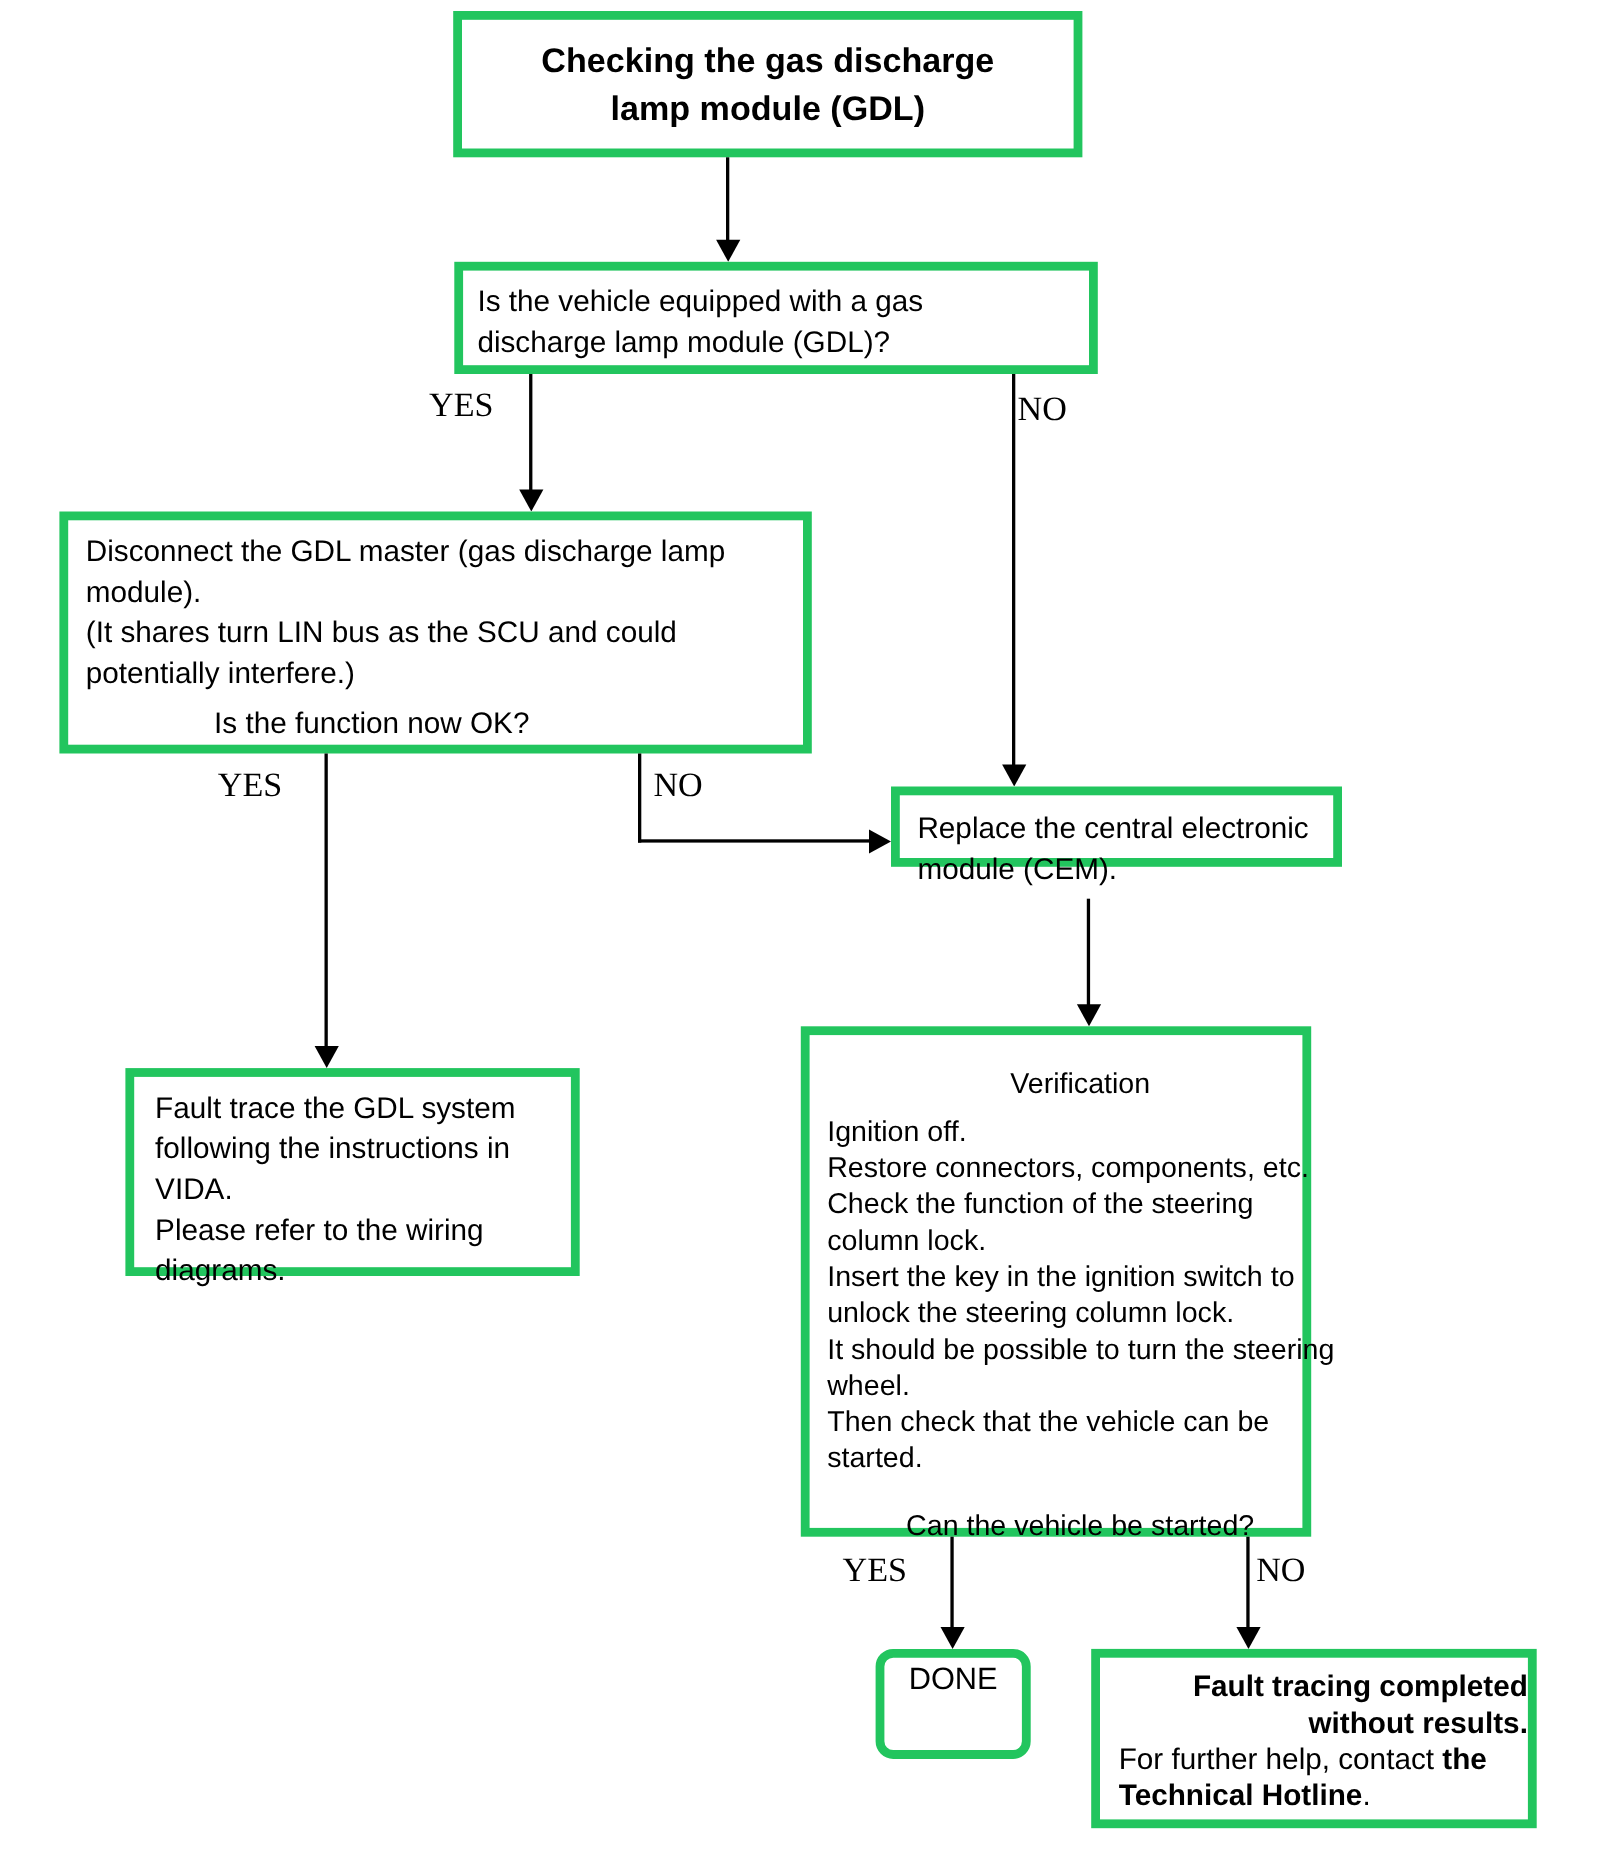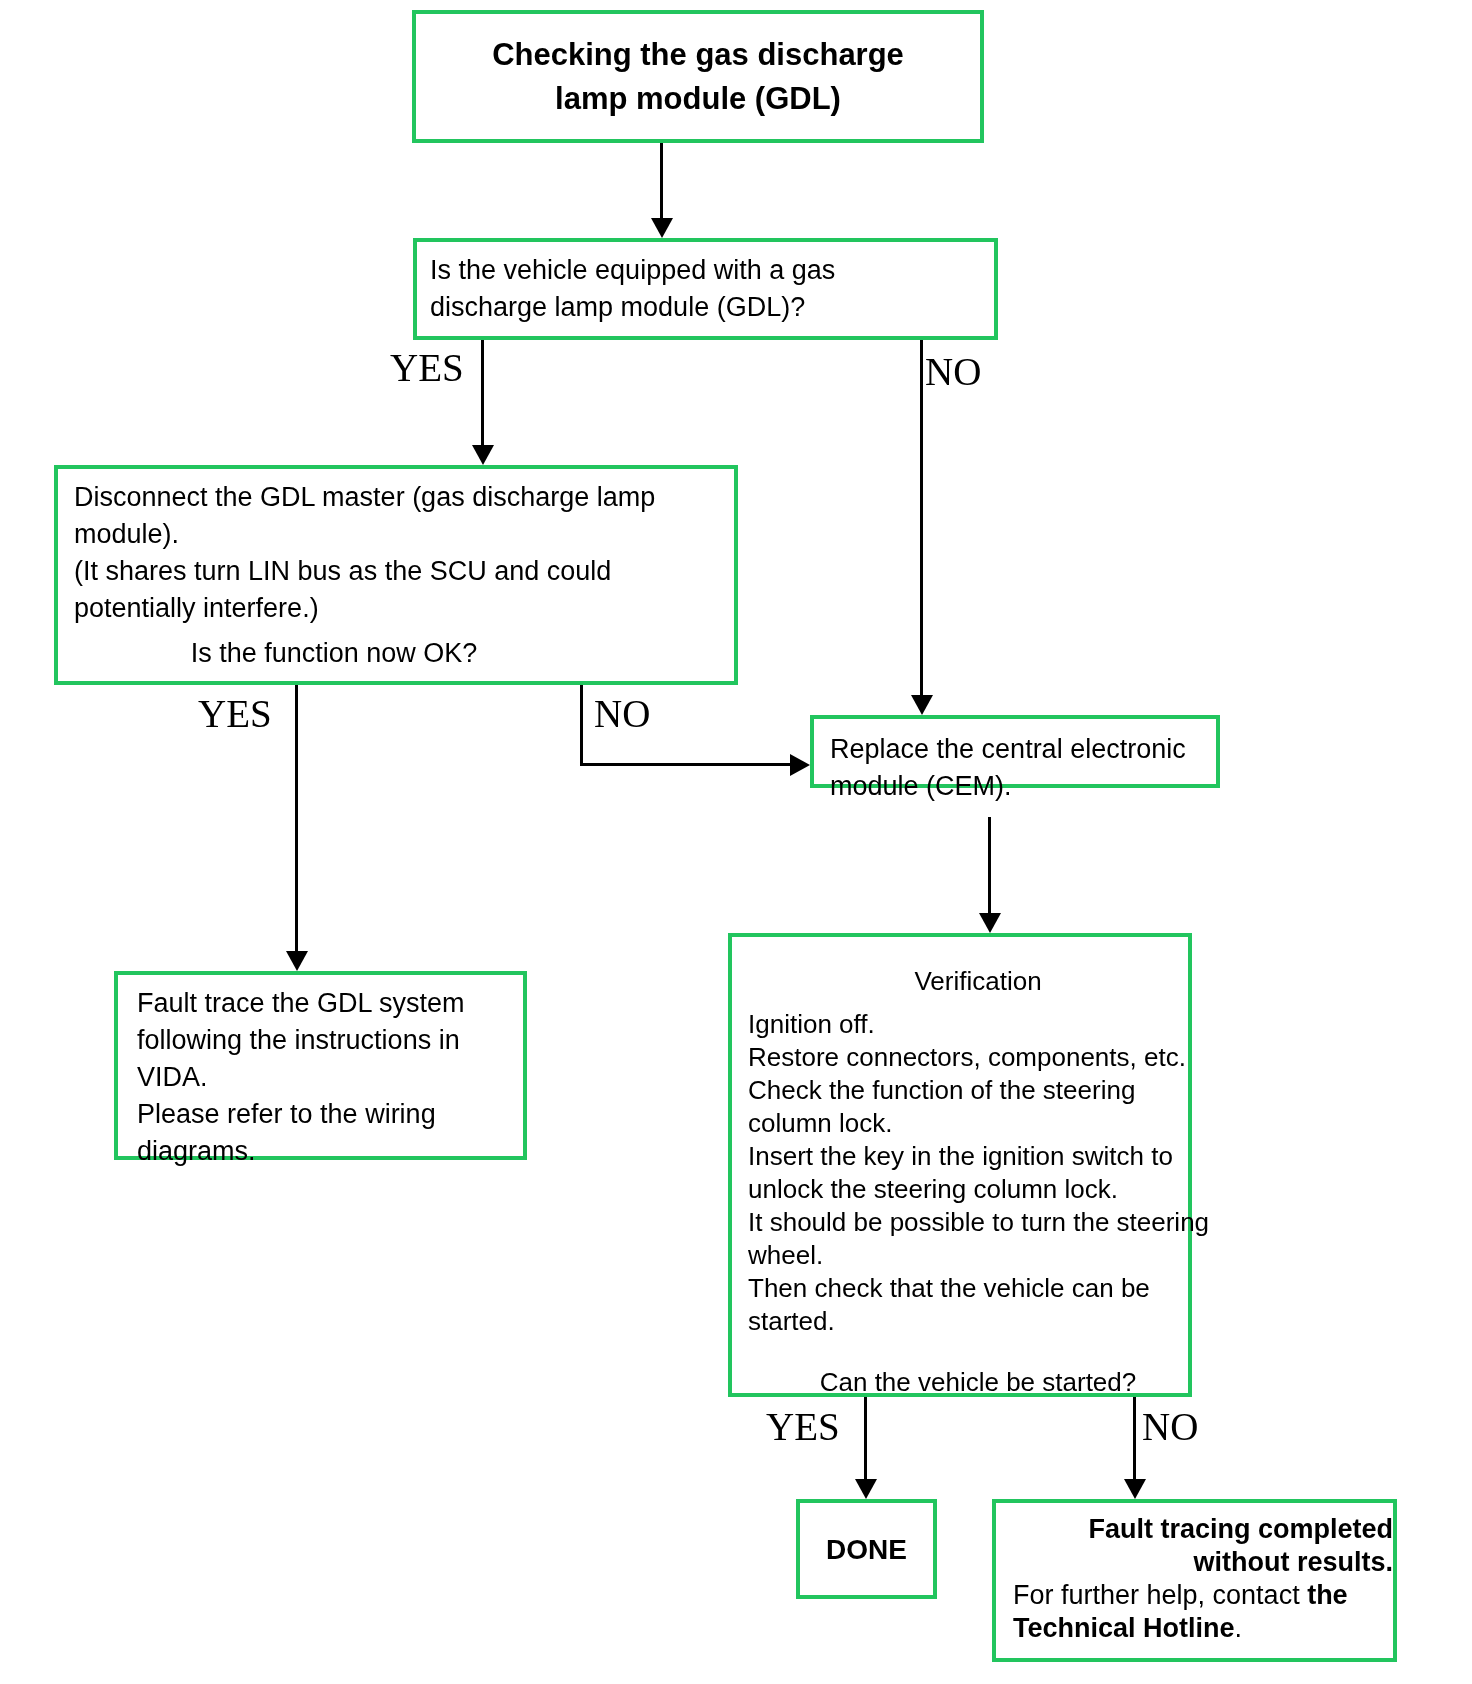--- a/index.html
+++ b/index.html
@@ -8,7 +8,7 @@
     font-family:"Liberation Sans",sans-serif;color:#000;overflow:hidden;
   }
   .box{
-    position:absolute;border:4px solid #22c55e;background:#fff;
+    position:absolute;border:8px solid #22c55e;background:#fff;
     box-sizing:border-box;font-size:27px;line-height:37px;
   }
   .tline{white-space:nowrap;}

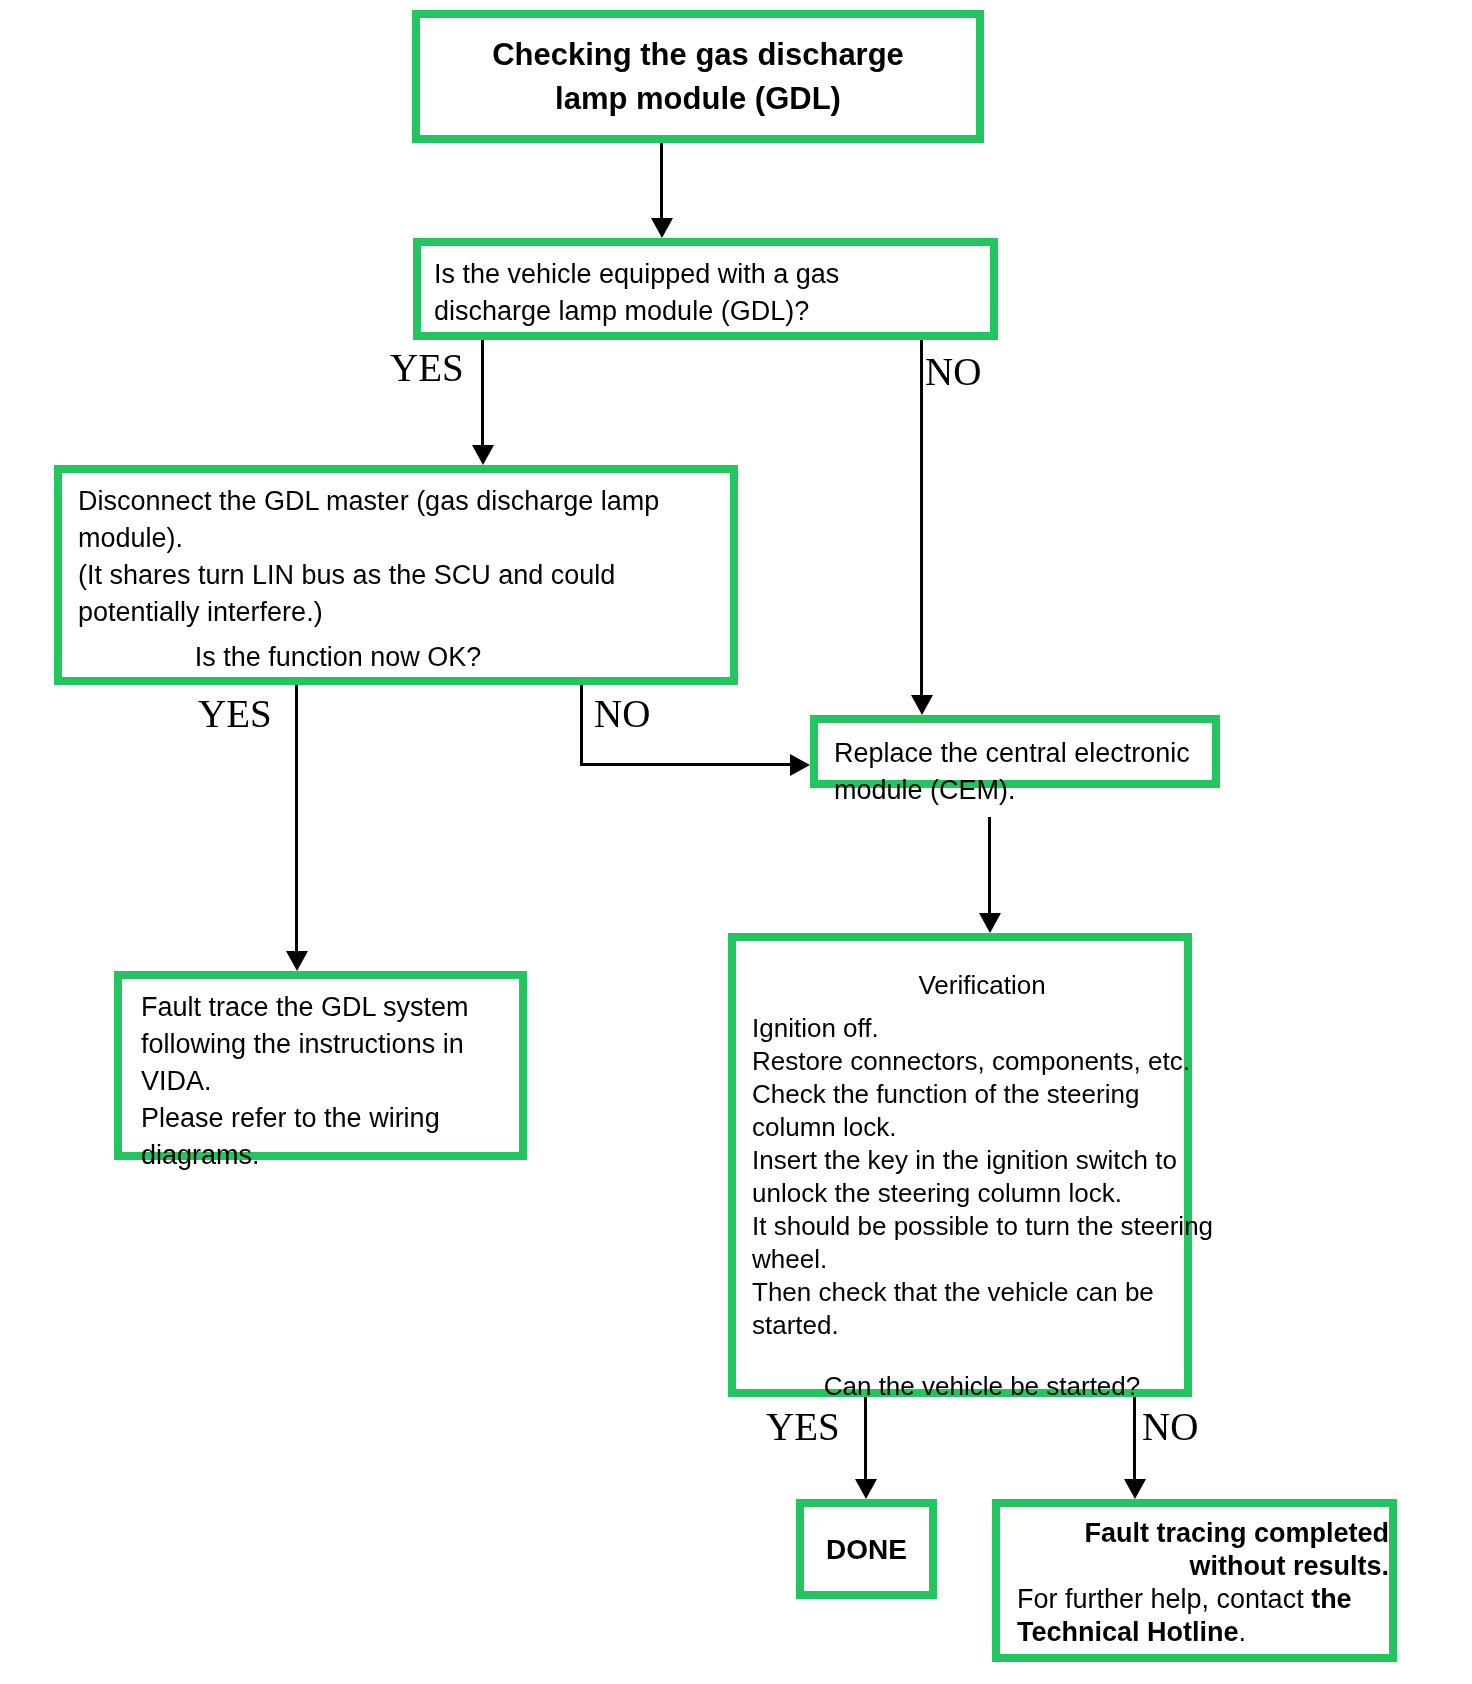--- a/index.html
+++ b/index.html
@@ -26,7 +26,7 @@
   }
   .branch-label{
     position:absolute;font-family:"Liberation Serif",serif;
-    font-size:39px;line-height:31px;white-space:nowrap;
+    font-size:31px;line-height:31px;white-space:nowrap;
   }
   
   .title-box{

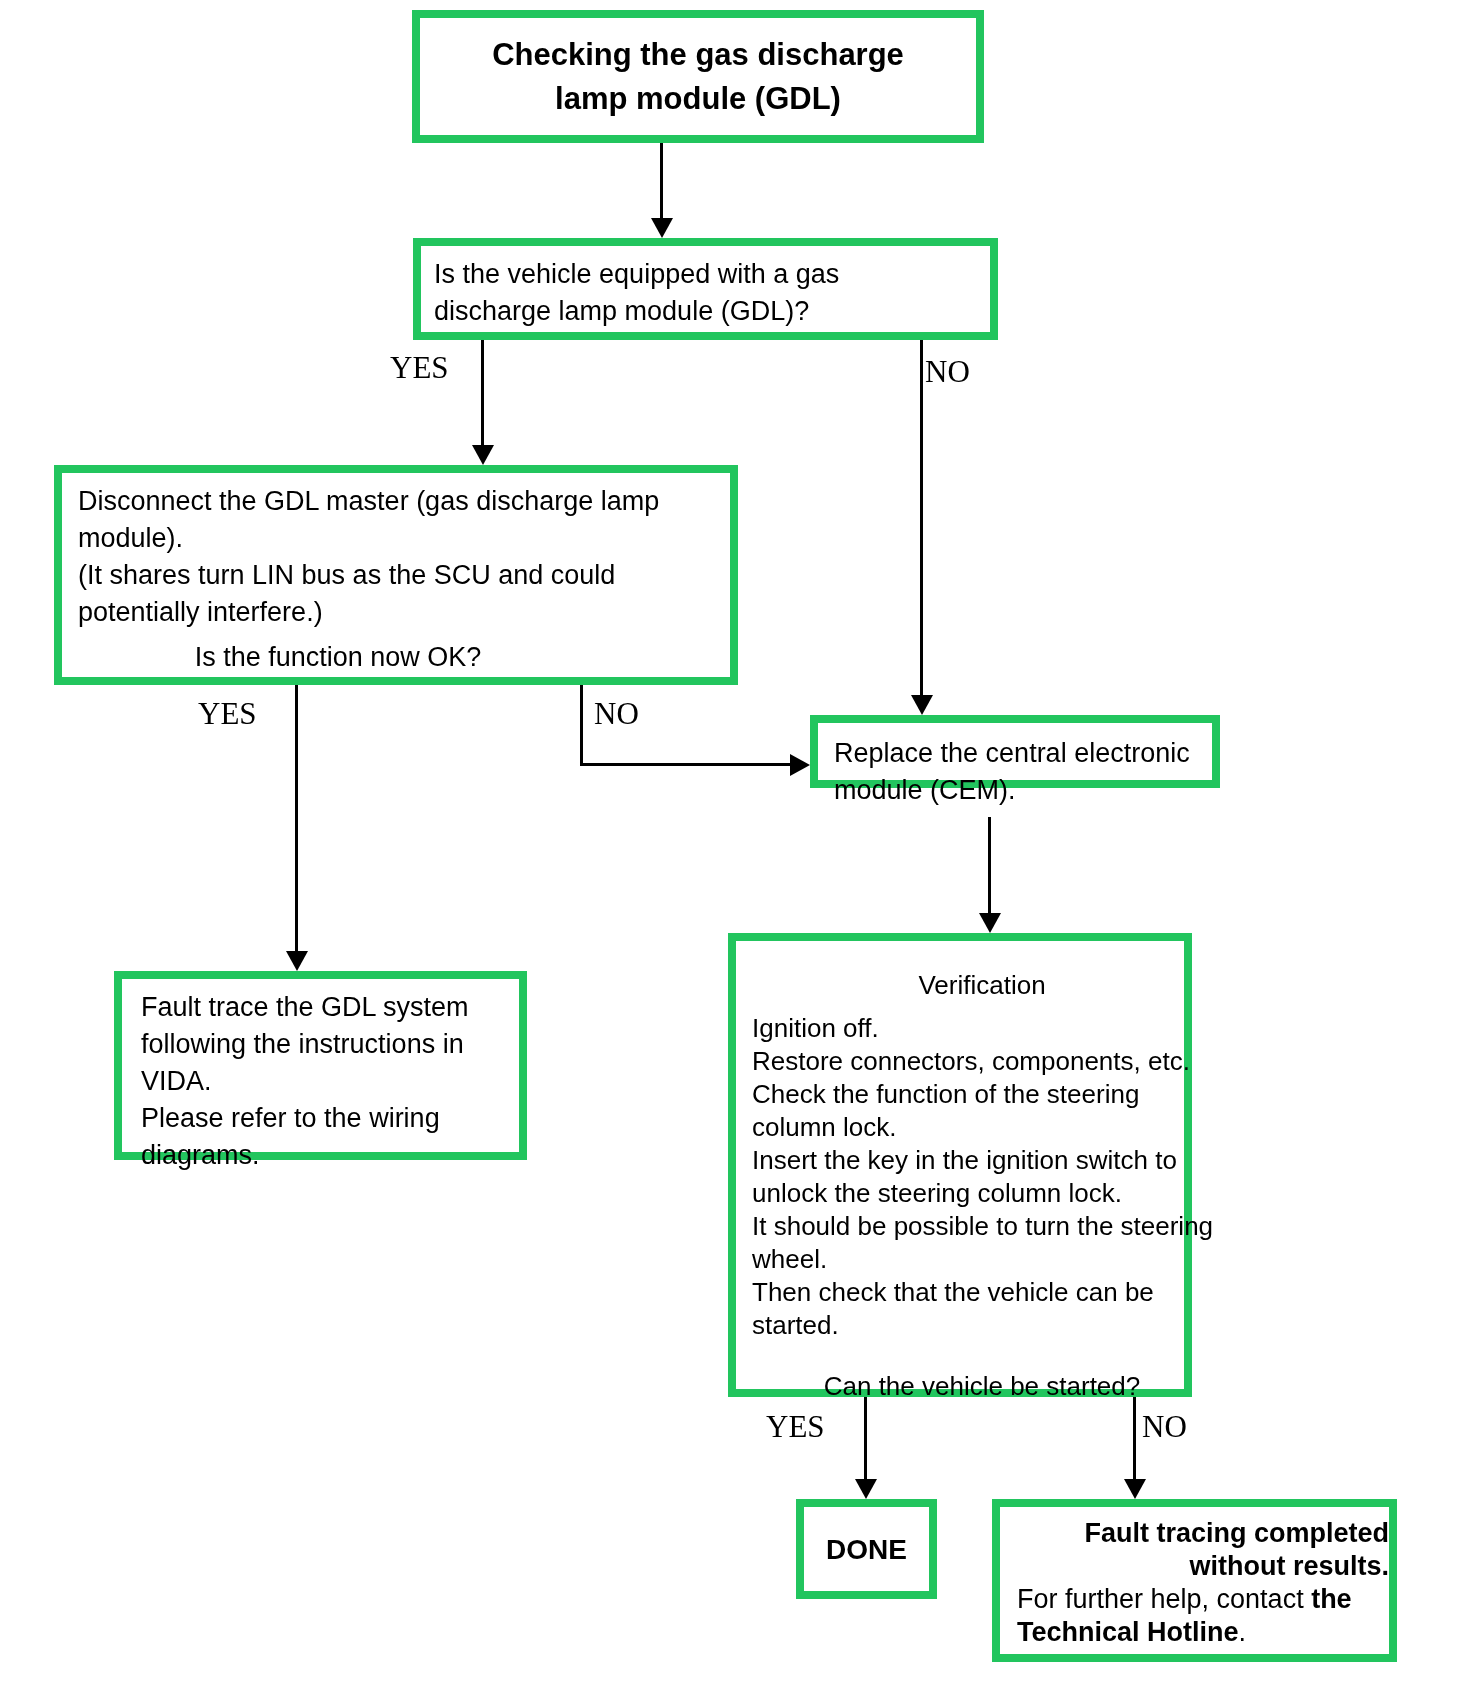--- a/index.html
+++ b/index.html
@@ -44,8 +44,8 @@
   .verif-q{margin-top:28px;width:460px;text-align:center;}
   .done-box{
     left:796px;top:1499px;width:141px;height:100px;
-    display:flex;align-items:center;justify-content:center;
-    font-weight:bold;font-size:28px;
+    display:flex;align-items:flex-start;justify-content:center;
+    font-weight:normal;font-size:28px;border-radius:16px;
   }
   .result-box{left:992px;top:1499px;width:405px;height:163px;padding:10px 0 0 17px;font-size:27px;line-height:33px;}
 </style>

